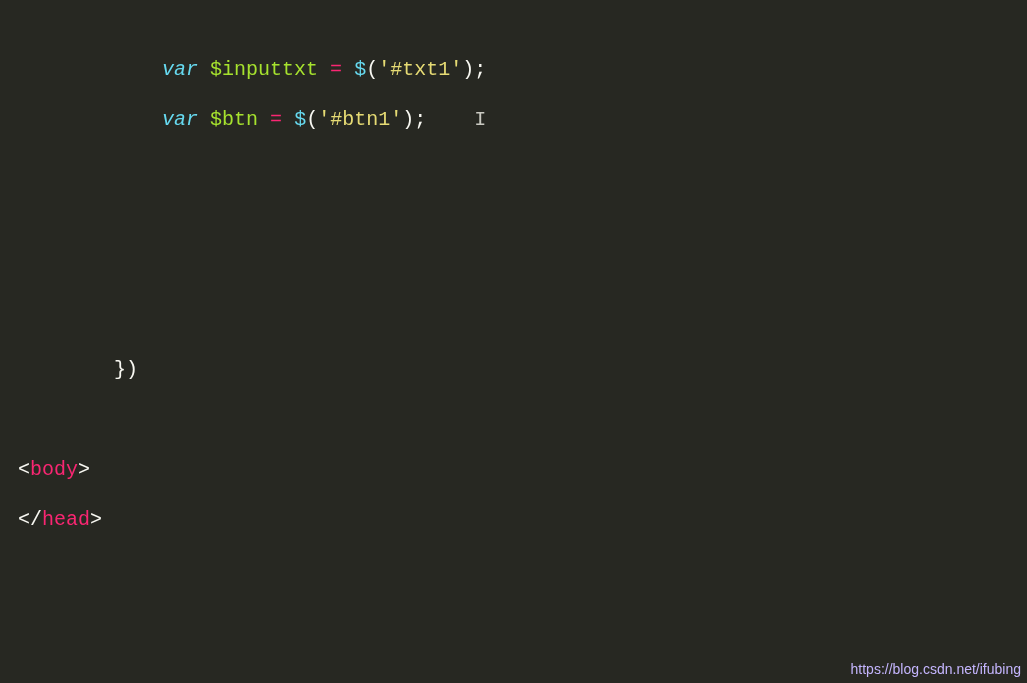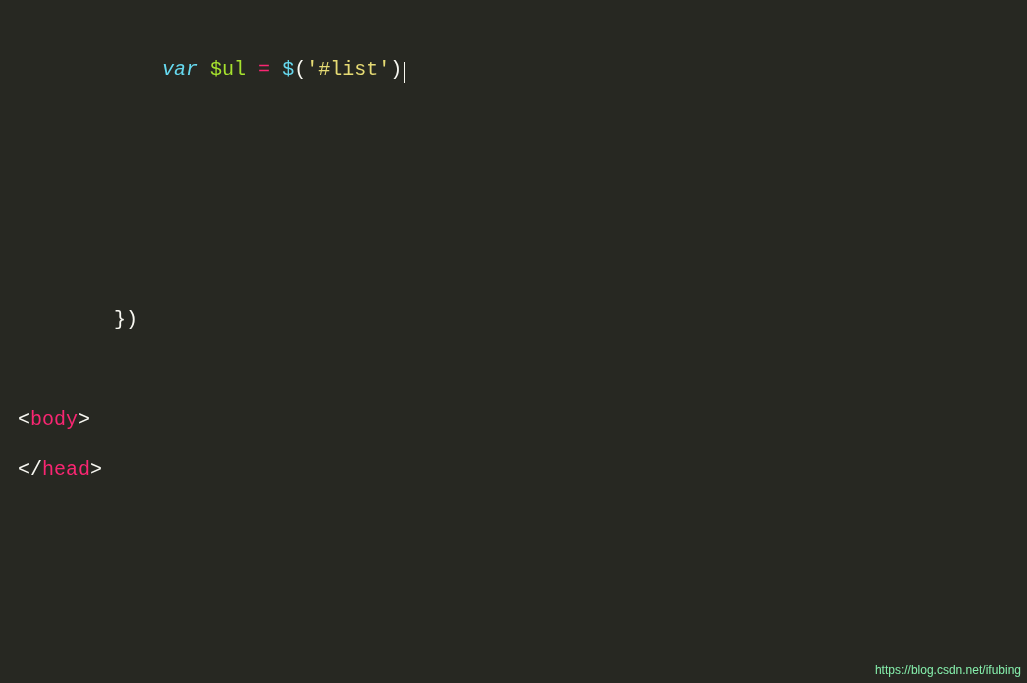--- a/index.html
+++ b/index.html
@@ -21,6 +21,7 @@
 <body>
 
 <div class="editor">
+<span class="line">            <span class="tok-kw">var</span> <span class="tok-var">$inputtxt</span> <span class="tok-op">=</span> <span class="tok-fn">$</span><span class="tok-plain">(</span><span class="tok-str">'#txt1'</span><span class="tok-plain">);</span></span>
 <span class="line">            <span class="tok-kw">var</span> <span class="tok-var">$ul</span> <span class="tok-op">=</span> <span class="tok-fn">$</span><span class="tok-plain">(</span><span class="tok-str">'#list'</span><span class="tok-plain">)</span><span class="cursor"></span></span>
 <span class="line"> </span>
 <span class="line"> </span>

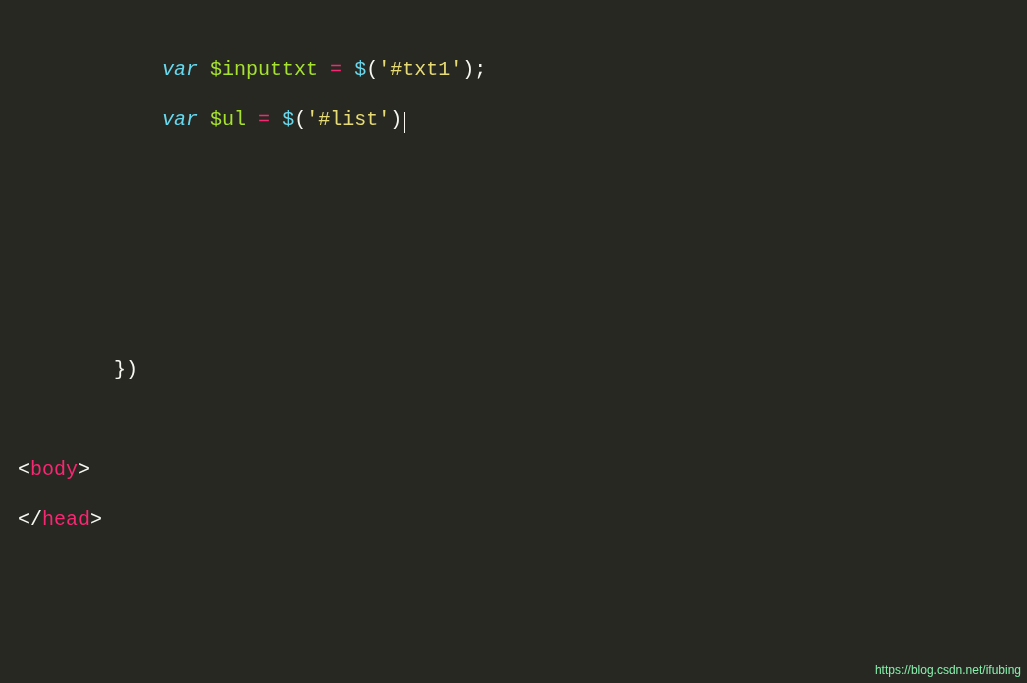--- a/index.html
+++ b/index.html
@@ -22,6 +22,7 @@
 
 <div class="editor">
 <span class="line">            <span class="tok-kw">var</span> <span class="tok-var">$inputtxt</span> <span class="tok-op">=</span> <span class="tok-fn">$</span><span class="tok-plain">(</span><span class="tok-str">'#txt1'</span><span class="tok-plain">);</span></span>
+<span class="line">            <span class="tok-kw">var</span> <span class="tok-var">$btn</span> <span class="tok-op">=</span> <span class="tok-fn">$</span><span class="tok-plain">(</span><span class="tok-str">'#btn1'</span><span class="tok-plain">);</span>    <span class="caret-i">I</span></span>
 <span class="line">            <span class="tok-kw">var</span> <span class="tok-var">$ul</span> <span class="tok-op">=</span> <span class="tok-fn">$</span><span class="tok-plain">(</span><span class="tok-str">'#list'</span><span class="tok-plain">)</span><span class="cursor"></span></span>
 <span class="line"> </span>
 <span class="line"> </span>

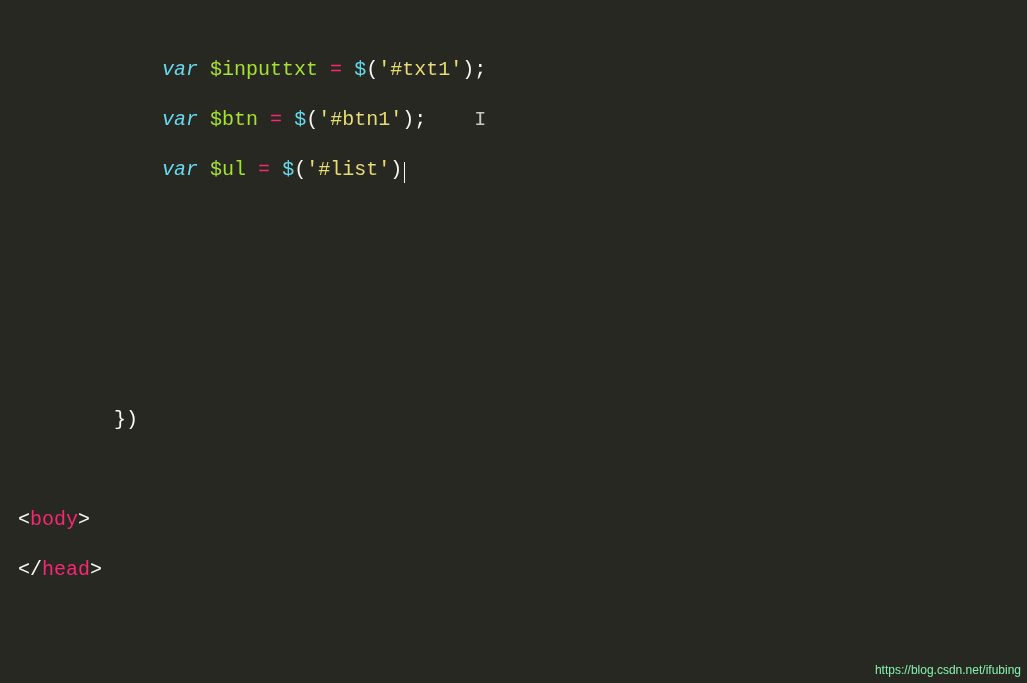--- a/index.html
+++ b/index.html
@@ -23,7 +23,6 @@
 <div class="editor">
 <span class="line">            <span class="tok-kw">var</span> <span class="tok-var">$inputtxt</span> <span class="tok-op">=</span> <span class="tok-fn">$</span><span class="tok-plain">(</span><span class="tok-str">'#txt1'</span><span class="tok-plain">);</span></span>
 <span class="line">            <span class="tok-kw">var</span> <span class="tok-var">$btn</span> <span class="tok-op">=</span> <span class="tok-fn">$</span><span class="tok-plain">(</span><span class="tok-str">'#btn1'</span><span class="tok-plain">);</span>    <span class="caret-i">I</span></span>
-<span class="line">            <span class="tok-kw">var</span> <span class="tok-var">$ul</span> <span class="tok-op">=</span> <span class="tok-fn">$</span><span class="tok-plain">(</span><span class="tok-str">'#list'</span><span class="tok-plain">)</span><span class="cursor"></span></span>
 <span class="line"> </span>
 <span class="line"> </span>
 <span class="line"> </span>

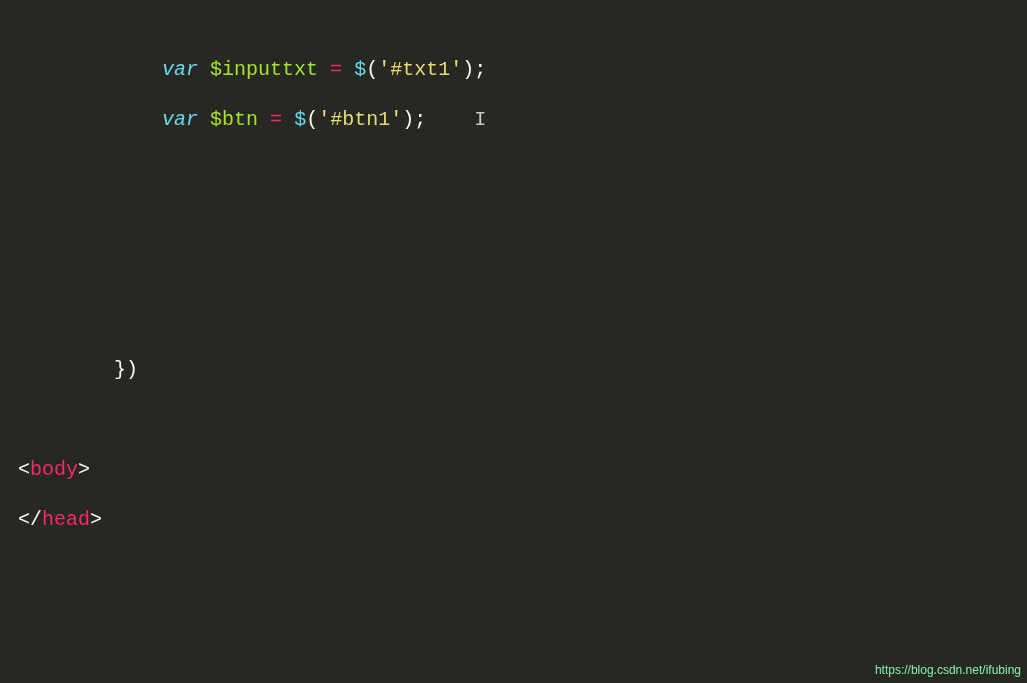--- a/index.html
+++ b/index.html
@@ -15,7 +15,7 @@
   .line{display:block}
   .cursor{display:inline-block;width:1px;height:21px;background:#f8f8f0;vertical-align:text-bottom;margin-left:2px;position:relative;top:2px}
   .caret-i{color:#c8c8c0;font-style:normal}
-  .watermark{position:absolute;right:6px;bottom:6px;font-size:12px;color:#86efac;font-family:Arial,sans-serif;letter-spacing:0}
+  .watermark{position:absolute;right:6px;bottom:6px;font-size:14px;color:#c4b5fd;font-family:Arial,sans-serif;letter-spacing:0}
 </style>
 </head>
 <body>

